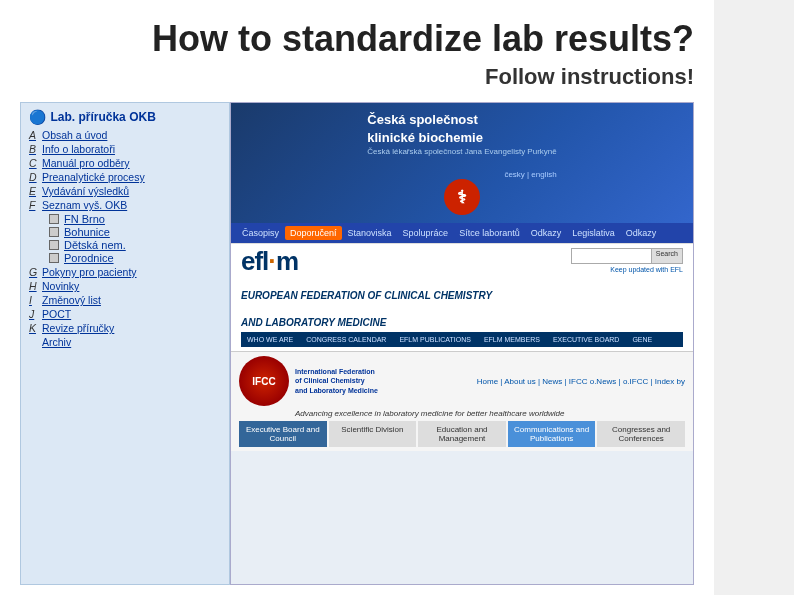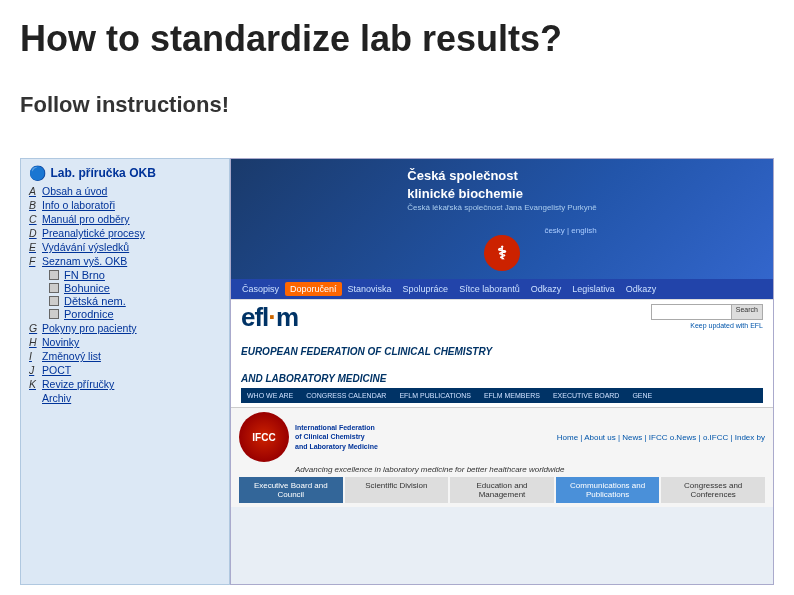--- a/index.html
+++ b/index.html
@@ -12,15 +12,14 @@
     }
 
     .slide-container {
-      width: 794px;
+      width: 714px;
       height: 595px;
       background: #ffffff;
       position: relative;
       display: flex;
       flex-direction: column;
-      align-items: flex-start;
+      align-items: flex-end;
       padding: 18px 20px 10px 20px;
-      gap: 28px;
     }
 
     .main-title {

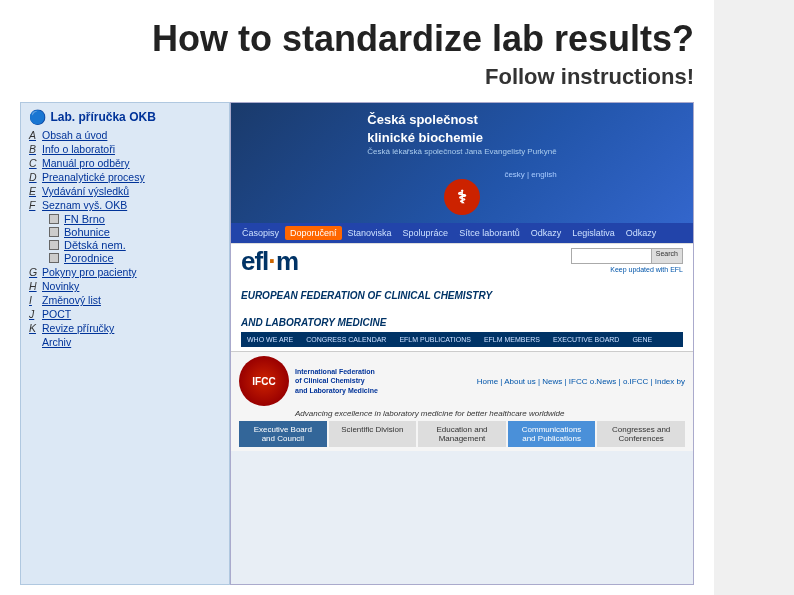--- a/index.html
+++ b/index.html
@@ -328,7 +328,7 @@
     }
 
     .ifcc-nav-item {
-      padding: 4px 12px;
+      padding: 4px 4px;
       font-size: 8px;
       color: #333;
       background: #ddd;

